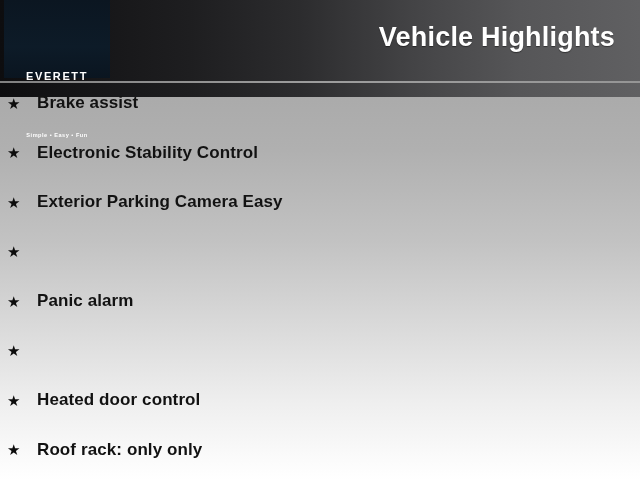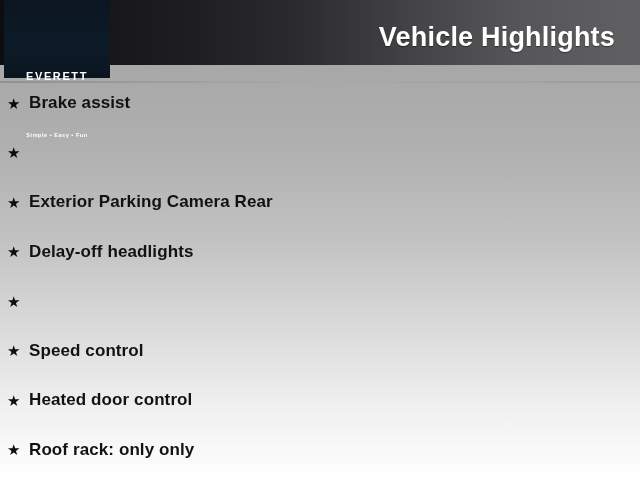--- a/index.html
+++ b/index.html
@@ -37,7 +37,7 @@
     left: 0;
     top: 0;
     width: 640px;
-    height: 65px;
+    height: 97px;
     background: linear-gradient(to right,
                 #0d0d0f 0px,
                 #141416 70px,

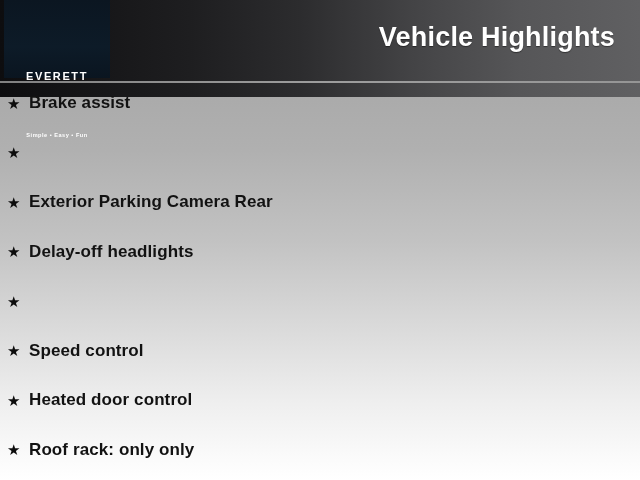--- a/index.html
+++ b/index.html
@@ -143,6 +143,7 @@
     line-height: 20px;
     white-space: nowrap;
     letter-spacing: 0.1px;
+    margin-left: 8px;
   }
 </style>
 </head>

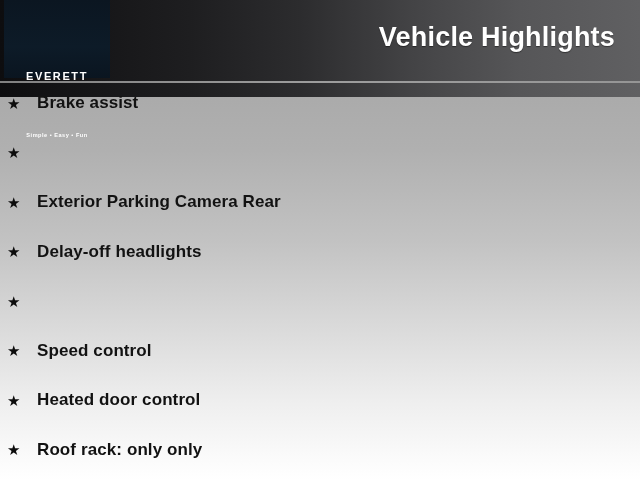--- a/index.html
+++ b/index.html
@@ -184,6 +184,7 @@
     </li>
     <li class="highlight-item">
       <span class="bullet-star">★</span>
+      <span class="highlight-label">Electronic Stability Control</span>
     </li>
     <li class="highlight-item">
       <span class="bullet-star">★</span>

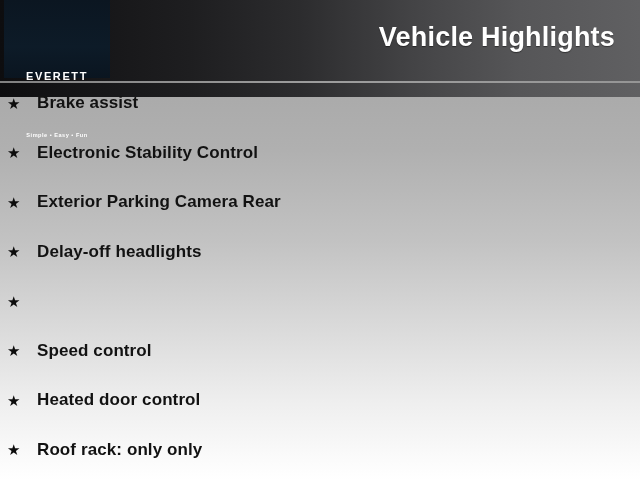--- a/index.html
+++ b/index.html
@@ -188,7 +188,7 @@
     </li>
     <li class="highlight-item">
       <span class="bullet-star">★</span>
-      <span class="highlight-label">Exterior Parking Camera Rear</span>
+      <span class="highlight-label">Exterior Parking Camera Easy</span>
     </li>
     <li class="highlight-item">
       <span class="bullet-star">★</span>

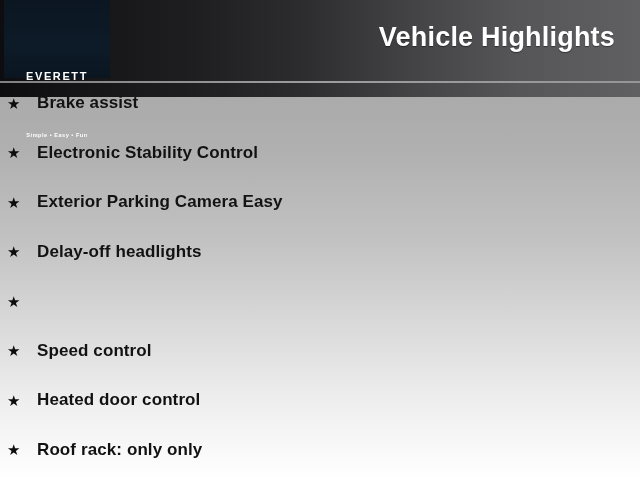--- a/index.html
+++ b/index.html
@@ -192,7 +192,6 @@
     </li>
     <li class="highlight-item">
       <span class="bullet-star">★</span>
-      <span class="highlight-label">Delay-off headlights</span>
     </li>
     <li class="highlight-item">
       <span class="bullet-star">★</span>

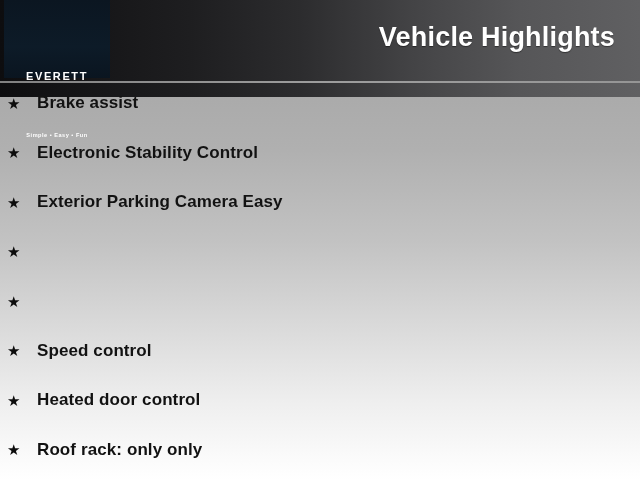--- a/index.html
+++ b/index.html
@@ -195,6 +195,7 @@
     </li>
     <li class="highlight-item">
       <span class="bullet-star">★</span>
+      <span class="highlight-label">Panic alarm</span>
     </li>
     <li class="highlight-item">
       <span class="bullet-star">★</span>

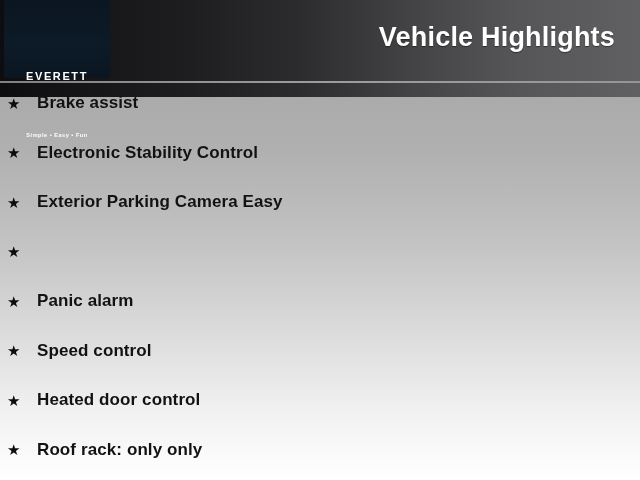--- a/index.html
+++ b/index.html
@@ -199,7 +199,6 @@
     </li>
     <li class="highlight-item">
       <span class="bullet-star">★</span>
-      <span class="highlight-label">Speed control</span>
     </li>
     <li class="highlight-item">
       <span class="bullet-star">★</span>

